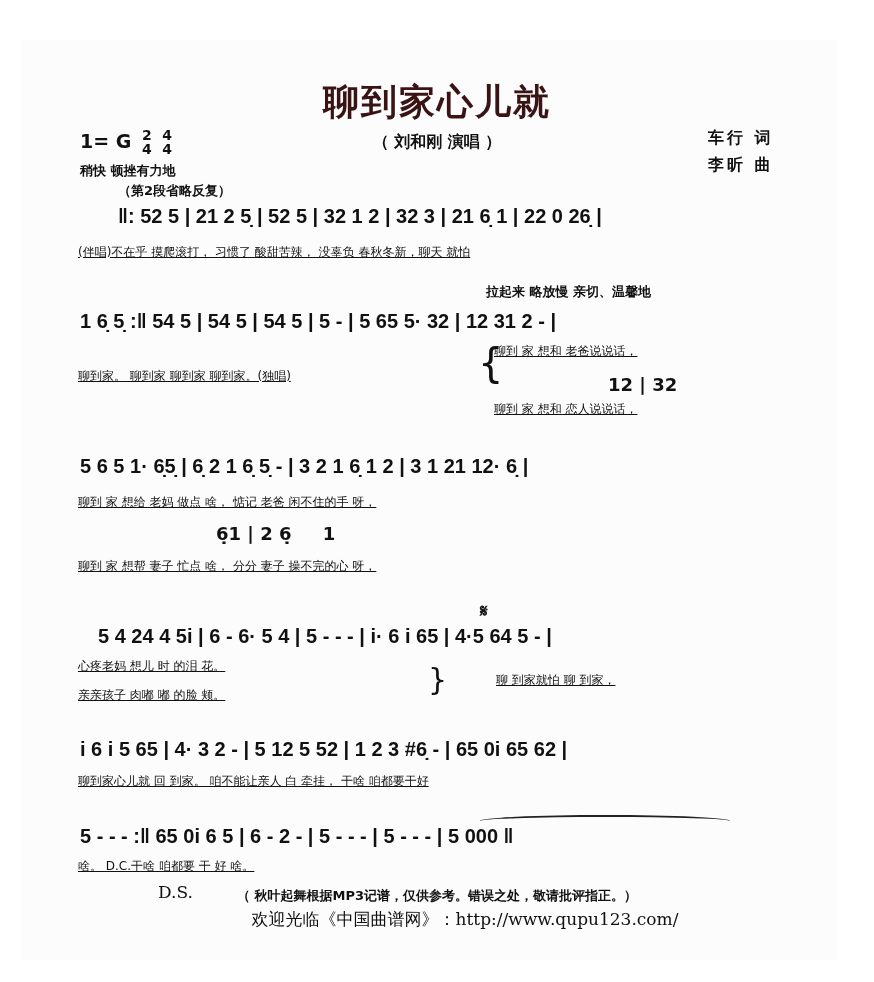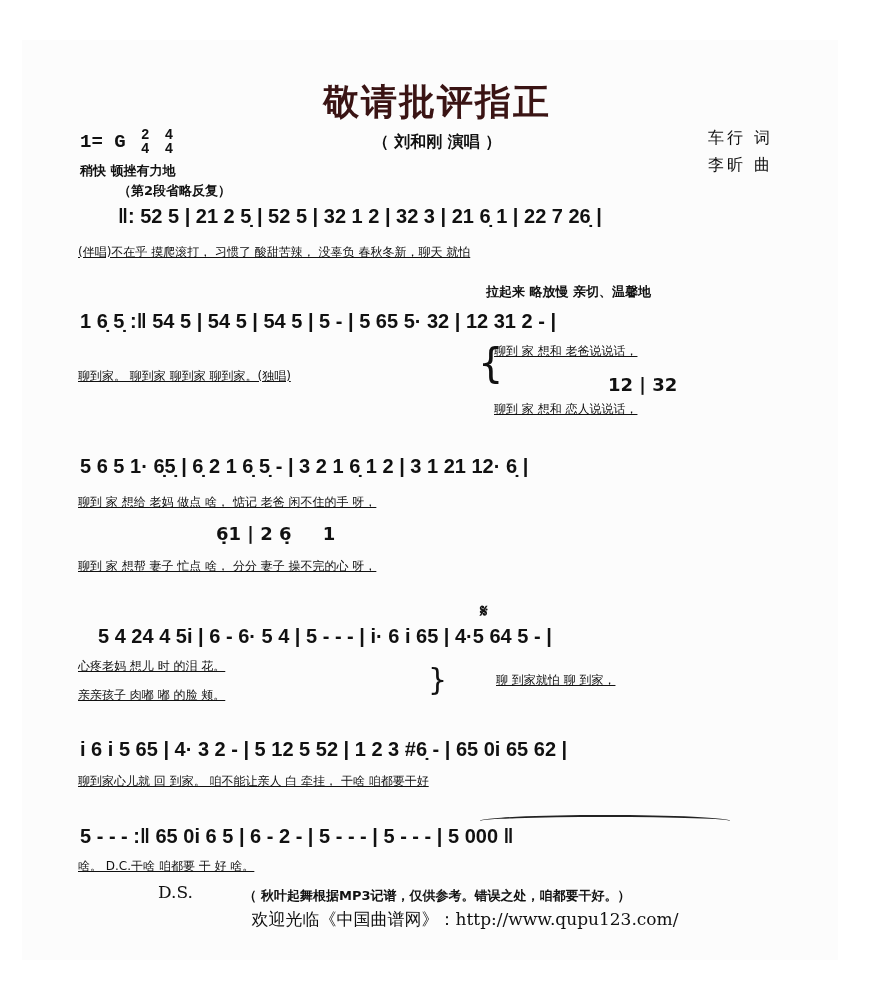--- a/index.html
+++ b/index.html
@@ -26,7 +26,7 @@
 
 <div class="sheet"></div>
 
-<div class="abs title">敬请批评指正</div>
+<div class="abs title">聊到家心儿就</div>
 <div class="abs singer">（ 刘和刚 演唱 ）</div>
 <div class="abs key">
   <span>1= G</span>

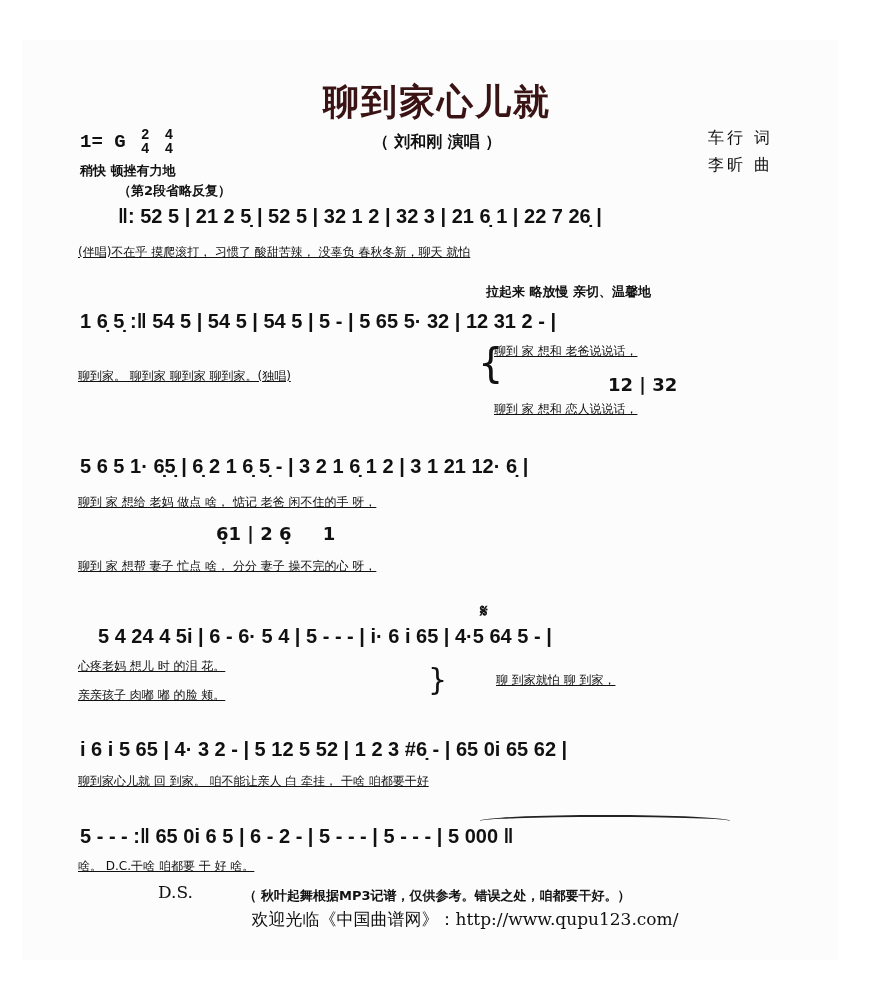--- a/index.html
+++ b/index.html
@@ -9,7 +9,7 @@
   .abs { position:absolute; white-space:nowrap; }
   .title { left:0; width:874px; top:78px; text-align:center; font-size:36px; font-weight:bold; color:#3a1414; letter-spacing:2px; }
   .singer { left:0; width:874px; top:132px; text-align:center; font-size:16px; font-weight:bold; }
-  .key { left:80px; top:128px; font-size:19px; font-weight:bold;font-family:Liberation Mono, monospace; }
+  .key { left:80px; top:128px; font-size:19px; font-weight:bold; }
   .frac { display:inline-block; vertical-align:middle; text-align:center; font-size:14px; line-height:14px; margin-left:4px; }
   .frac span { display:block; }
   .small { font-size:13px; font-weight:bold; }

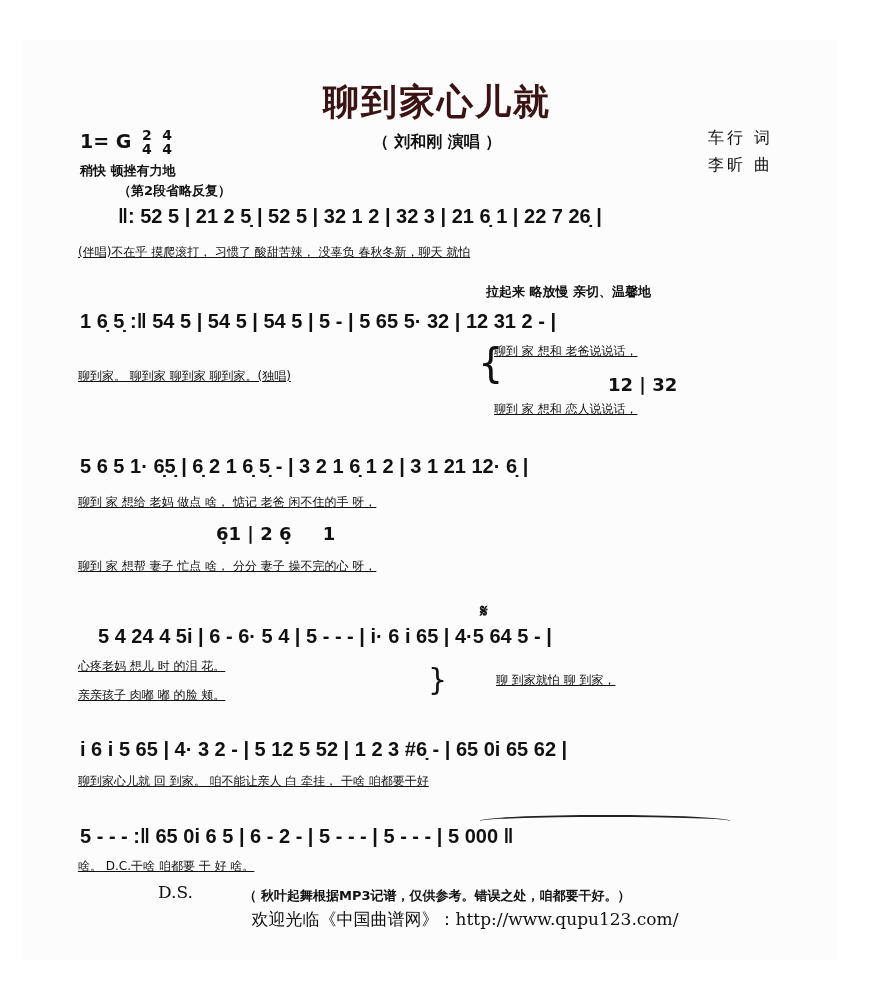--- a/index.html
+++ b/index.html
@@ -13,7 +13,7 @@
   .frac { display:inline-block; vertical-align:middle; text-align:center; font-size:14px; line-height:14px; margin-left:4px; }
   .frac span { display:block; }
   .small { font-size:13px; font-weight:bold; }
-  .credit { font-size:16px; font-weight:normal; letter-spacing:3px; }
+  .credit { font-size:16px; font-weight:bold; letter-spacing:3px; }
   .nrow { position:absolute; left:78px; width:730px; height:30px; font-size:20px; font-weight:bold; font-family:"Liberation Sans","DejaVu Sans",sans-serif; }
   .lrow { position:absolute; left:78px; width:740px; font-size:12px; font-family:"DejaVu Sans",sans-serif; white-space:nowrap;text-decoration:underline; }
   .tok { position:absolute; top:0; white-space:nowrap; }

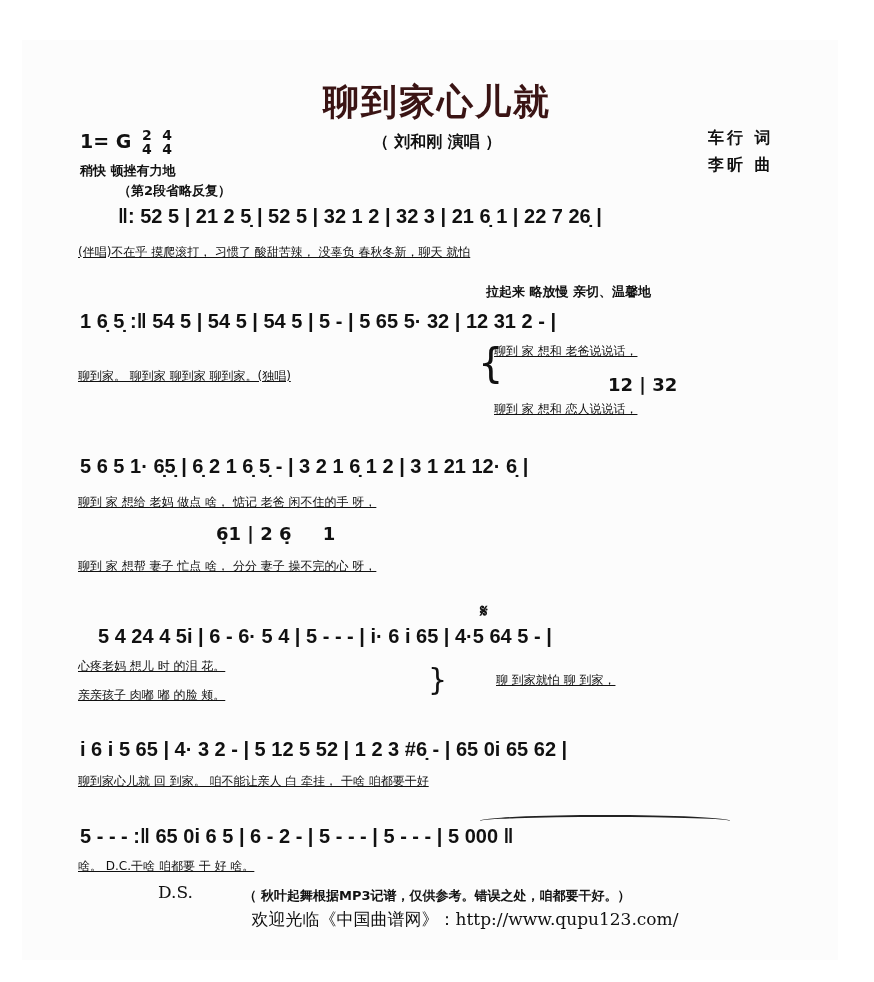--- a/index.html
+++ b/index.html
@@ -39,7 +39,7 @@
 <div class="abs credit" style="left:708px;top:155px;">李昕  曲</div>
 
 <div class="nrow" style="top:205px;">
-  <span class="tok" style="left:40px;">‖: 52 5 | 21 2 5̣ | 52 5 | 32 1 2 | 32 3 | 21 6̣ 1 | 22 7 26̣ |</span>
+  <span class="tok" style="left:40px;">‖: 52 5 | 21 2 5̣ | 52 5 | 32 1 2 | 32 3 | 21 6̣ 1 | 22 0 26̣ |</span>
 </div>
 <div class="lrow" style="top:244px;">(伴唱)不在乎  摸爬滚打，  习惯了    酸甜苦辣，  没辜负   春秋冬新，聊天  就怕</div>
 

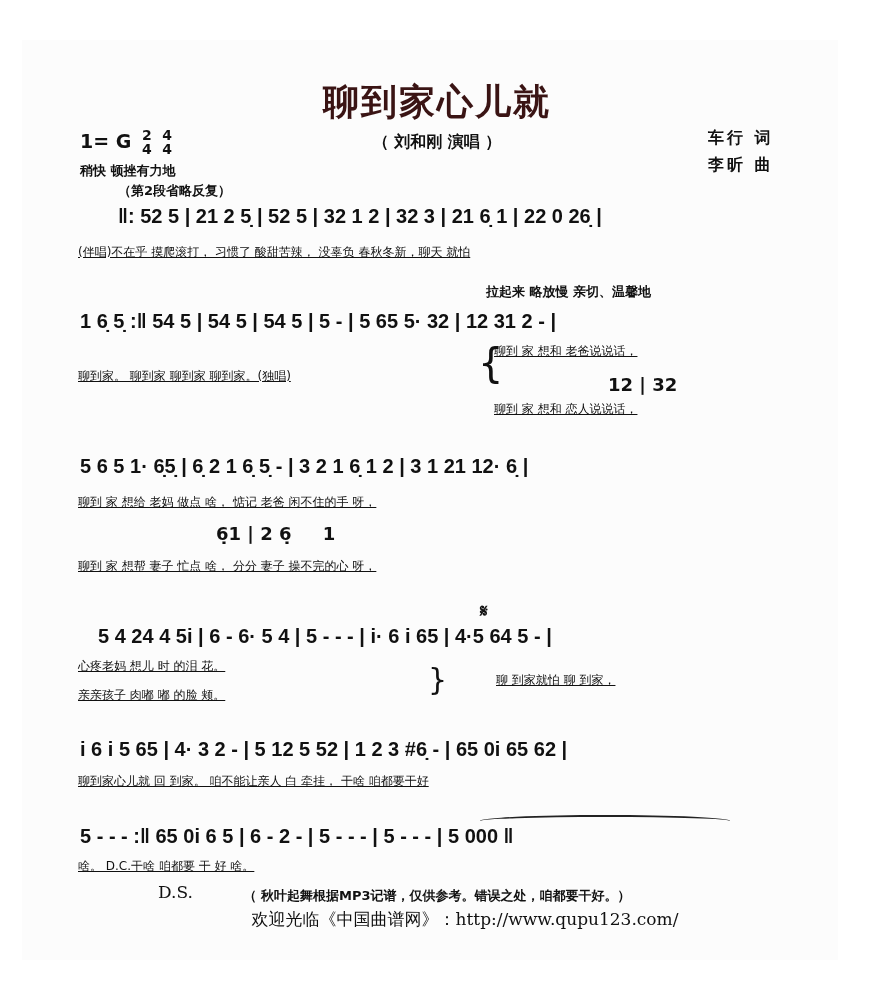--- a/index.html
+++ b/index.html
@@ -81,7 +81,7 @@
 <div class="lrow" style="top:858px;">啥。        D.C.干啥  咱都要   干   好        啥。</div>
 <div class="abs" style="left:158px;top:882px;font-size:17px;font-family:'DejaVu Serif',serif;">D.S.</div>
 
-<div class="abs foot1">（ 秋叶起舞根据MP3记谱，仅供参考。错误之处，咱都要干好。）</div>
+<div class="abs foot1">（ 秋叶起舞根据MP3记谱，仅供参考。错误之处，敬请批评指正。）</div>
 <div class="abs foot2">欢迎光临《中国曲谱网》：http://www.qupu123.com/</div>
 
 </body></html>

